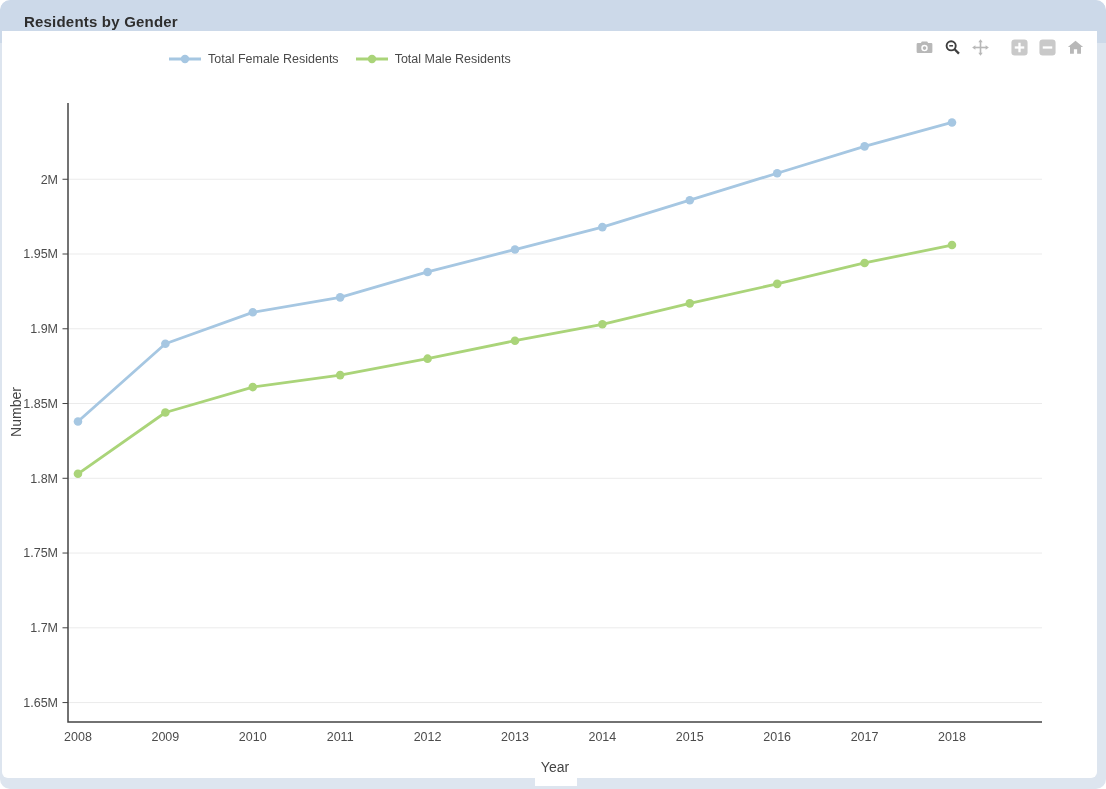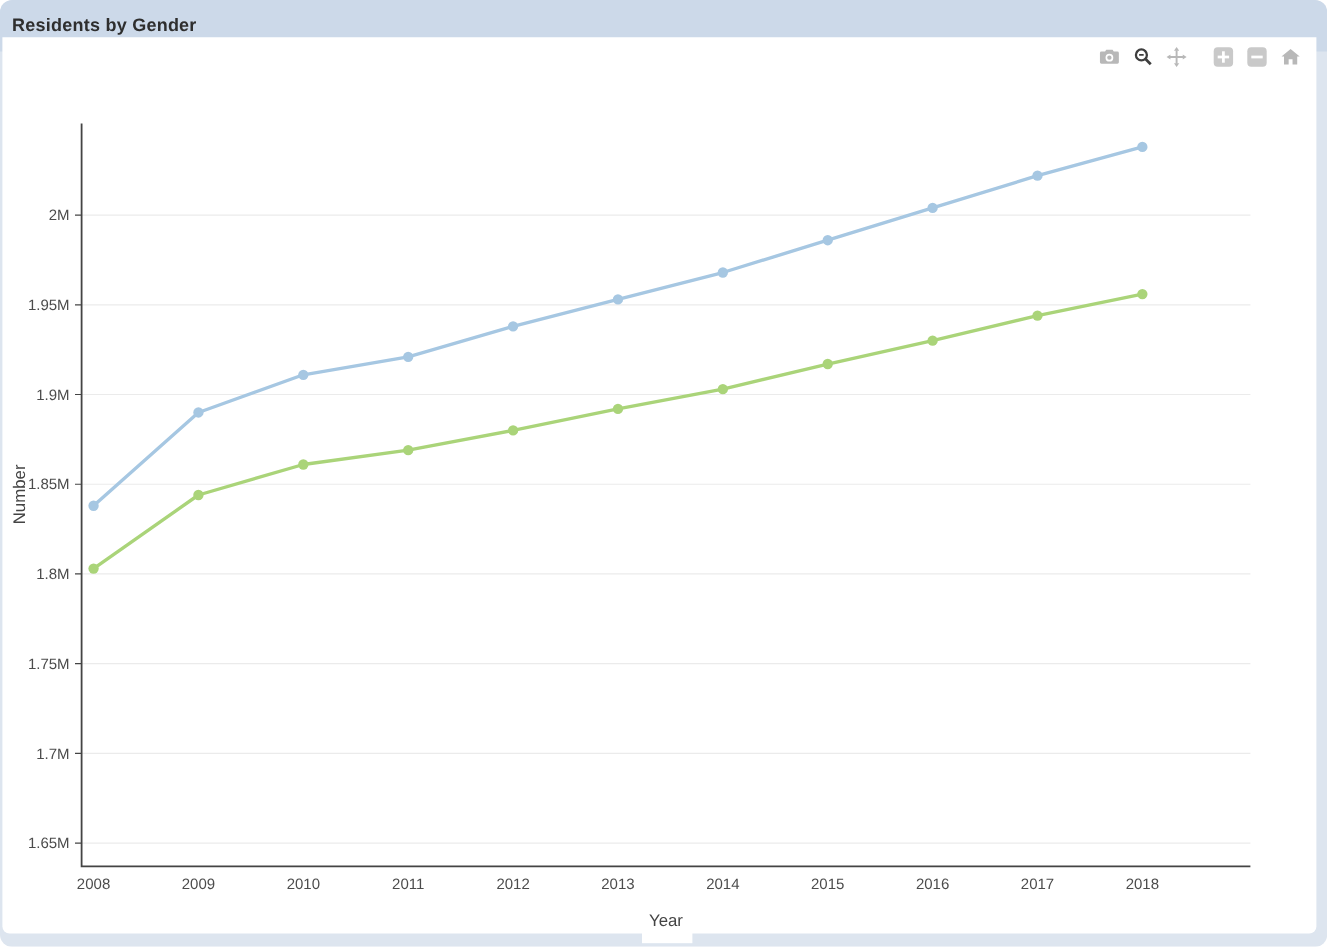--- a/index.html
+++ b/index.html
@@ -4,7 +4,7 @@
 <style>
   html,body{margin:0;padding:0;background:#ffffff;font-family:"Liberation Sans",sans-serif;}
   .card{position:relative;width:1106px;height:789px;background:#dde5ef;border-radius:10px;overflow:hidden;}
-  .card-header{position:absolute;top:0;left:0;right:0;height:43px;background:#ccd9e9;display:flex;align-items:center;padding-left:10px;box-sizing:border-box;border-radius:10px 10px 0 0;}
+  .card-header{position:absolute;top:0;left:0;right:0;height:43px;background:#ccd9e9;display:flex;align-items:center;padding-left:24px;box-sizing:border-box;border-radius:10px 10px 0 0;}
   .card-title{font-size:15px;font-weight:bold;color:#2e2e2e;letter-spacing:.2px;}
   .chart-area{position:absolute;left:2px;top:31px;width:1095px;height:747px;background:#ffffff;border-radius:0 0 6px 6px;}
   #plot-svg{position:absolute;left:0;top:0;}

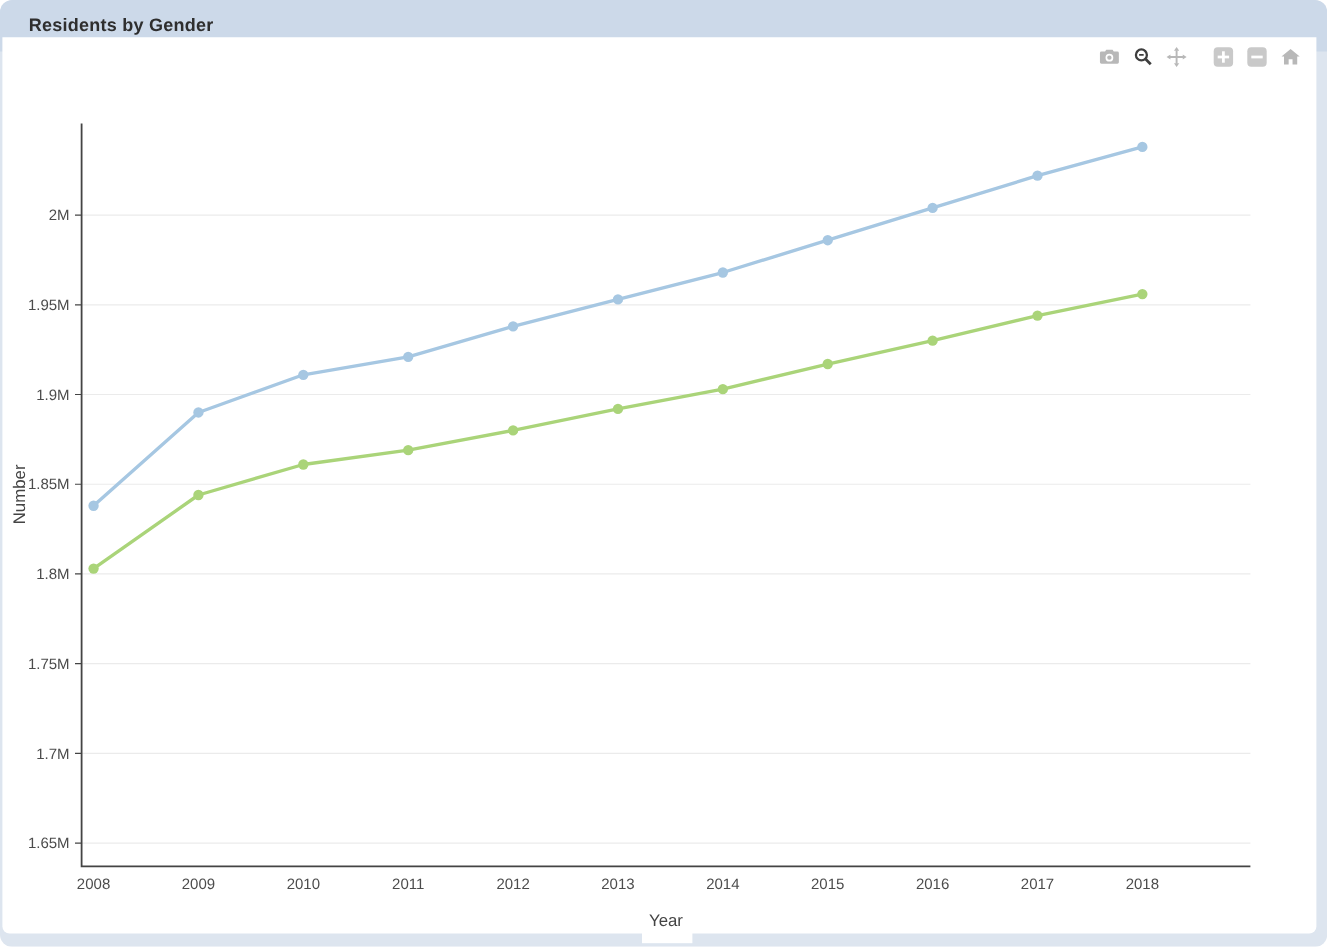--- a/index.html
+++ b/index.html
@@ -91,6 +91,22 @@
         <circle cx="862.5753768844246" cy="231.9830917874399" r="4.3" fill="#aad479"></circle>
         <circle cx="949.976669059586" cy="214.0410628019326" r="4.3" fill="#aad479"></circle>
       </svg>
+    <div class="legend" id="legend">
+        <span class="legend-item">
+          <svg width="34" height="12">
+            <path d="M1,6 H33" stroke="#a6c7e2" stroke-width="3" fill="none"></path>
+            <circle cx="17" cy="6" r="4.2" fill="#a6c7e2"></circle>
+          </svg>
+          <span class="legend-label">Total Female Residents</span>
+        </span>
+        <span class="legend-item">
+          <svg width="34" height="12">
+            <path d="M1,6 H33" stroke="#aad479" stroke-width="3" fill="none"></path>
+            <circle cx="17" cy="6" r="4.2" fill="#aad479"></circle>
+          </svg>
+          <span class="legend-label">Total Male Residents</span>
+        </span>
+      </div>
     <div class="modebar" id="modebar">
         <span class="mb-btn"><svg width="19" height="19" viewBox="0 0 20 20">
             <path fill="#b8b8b8" fill-rule="evenodd" d="M6.2 5.2 L7.2 3.6 H12.8 L13.8 5.2 H17 A1.3 1.3 0 0 1 18.3 6.5 V14.6 A1.3 1.3 0 0 1 17 15.9 H3 A1.3 1.3 0 0 1 1.7 14.6 V6.5 A1.3 1.3 0 0 1 3 5.2 Z M10 7.2 A3.4 3.4 0 1 0 10 14 A3.4 3.4 0 1 0 10 7.2 Z"></path>

